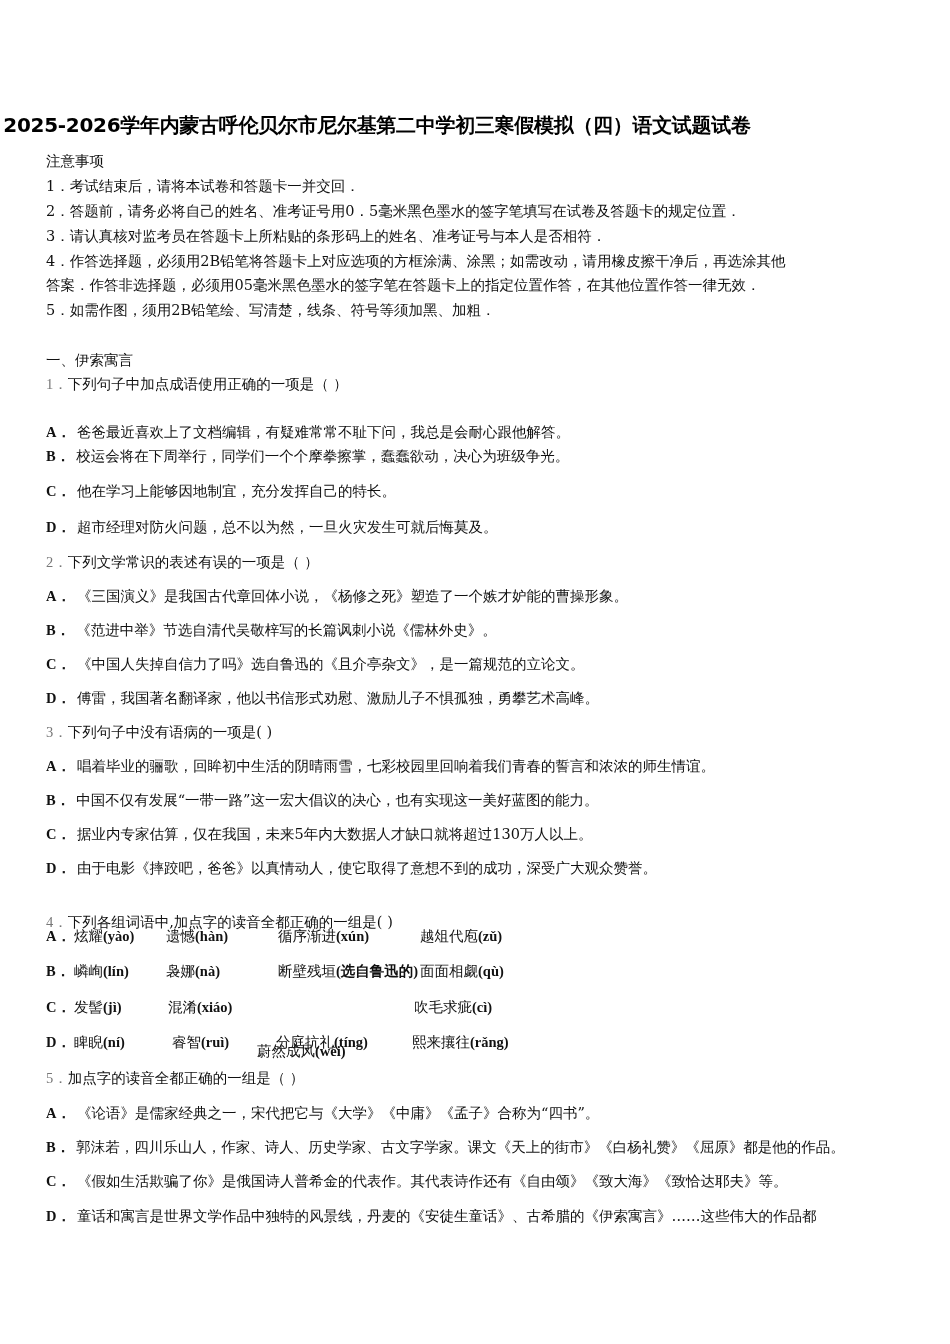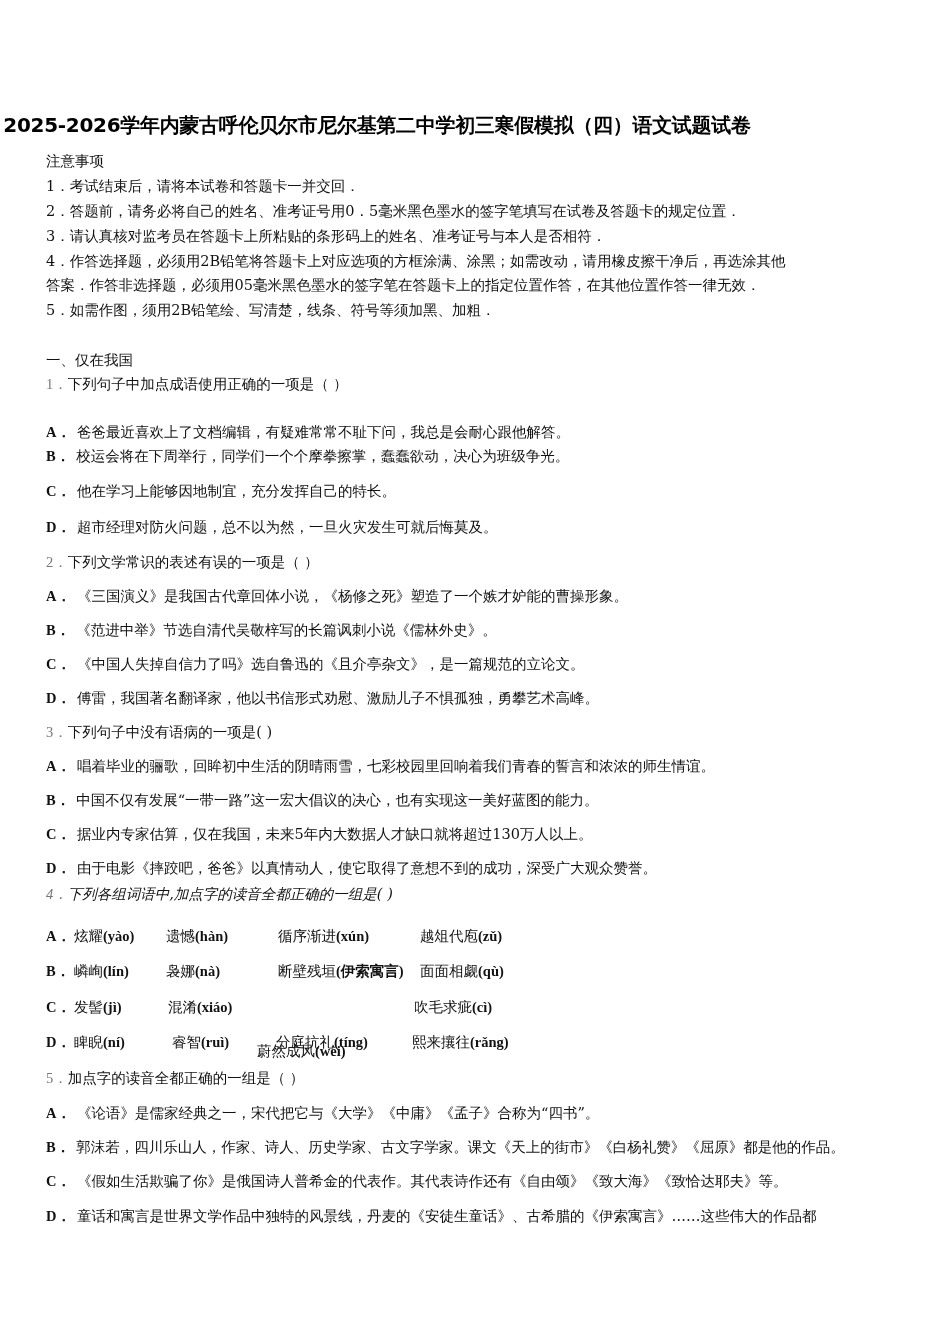--- a/index.html
+++ b/index.html
@@ -40,7 +40,7 @@
   <div class="line notice" style="top:275px;">答案．作答非选择题，必须用05毫米黑色墨水的签字笔在答题卡上的指定位置作答，在其他位置作答一律无效．</div>
   <div class="line notice" style="top:300px;">5．如需作图，须用2B铅笔绘、写清楚，线条、符号等须加黑、加粗．</div>
 
-  <div class="line section" style="top:350px;">一、仅在我国</div>
+  <div class="line section" style="top:350px;">一、伊索寓言</div>
 
   <div class="line" style="top:374px;">
     <span class="qnum">1．</span><span>下列句子中加点成语使用正确的一项是（    ）</span>

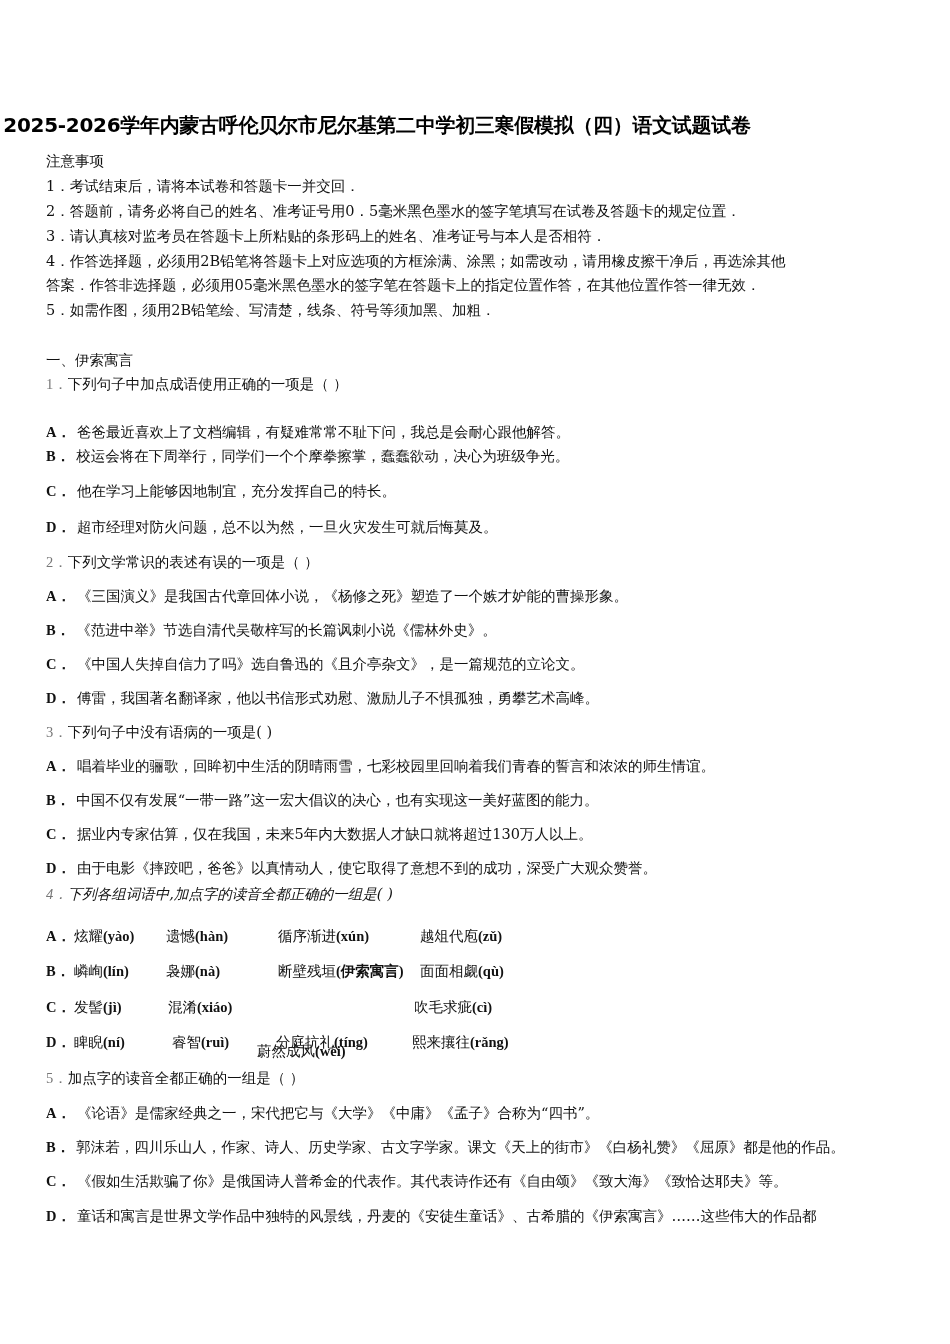--- a/index.html
+++ b/index.html
@@ -90,7 +90,7 @@
     <span class="opt-letter">D．</span><span>由于电影《摔跤吧，爸爸》以真情动人，使它取得了意想不到的成功，深受广大观众赞誉。</span>
   </div>
 
-  <div class="line" style="top:884px;font-style:italic;">
+  <div class="line" style="top:912px;">
     <span class="qnum">4．</span><span>下列各组词语中,加点字的读音全都正确的一组是(      )</span>
   </div>
 

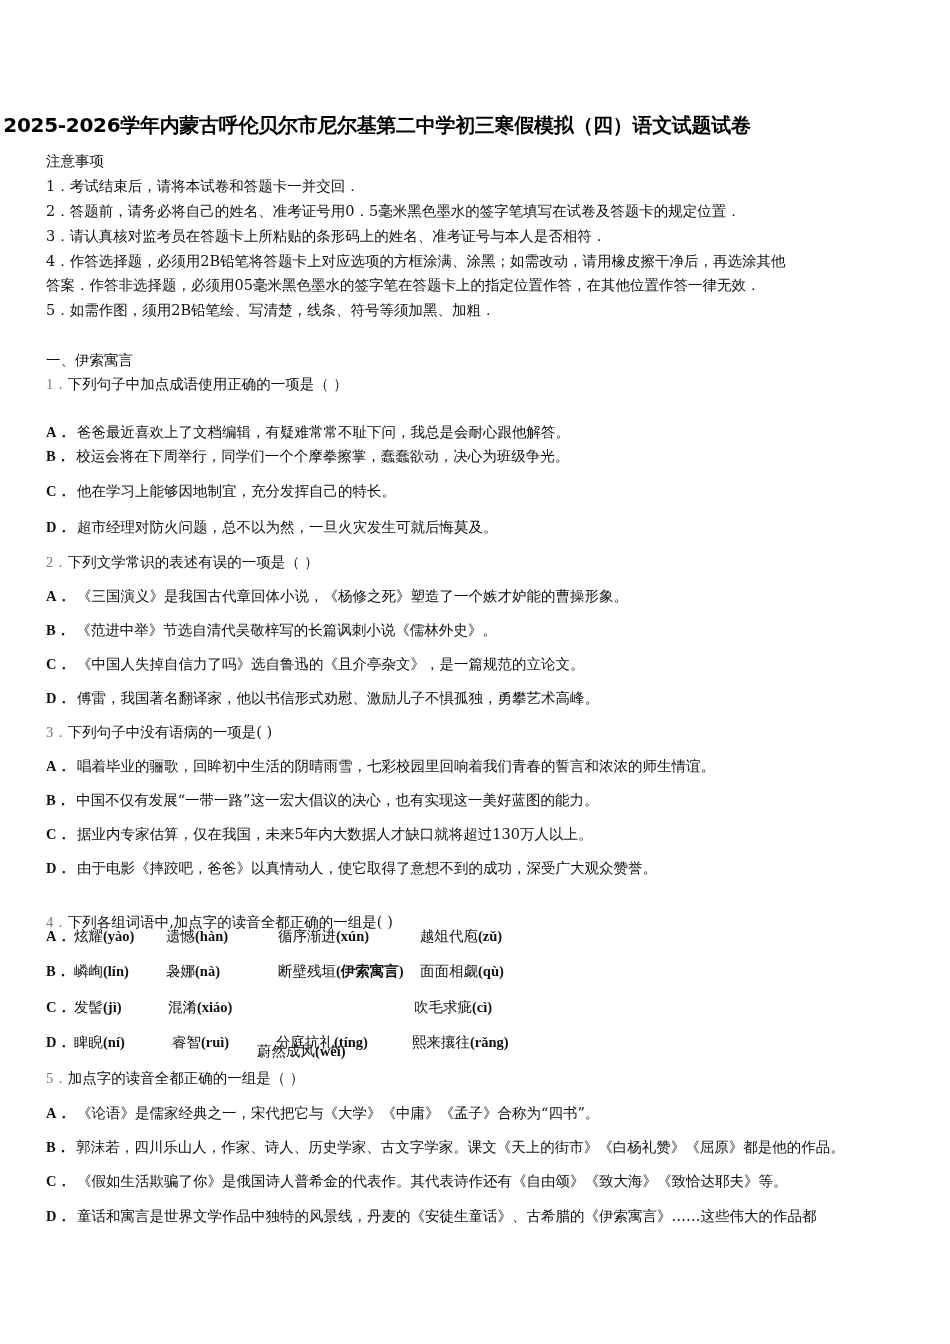--- a/index.html
+++ b/index.html
@@ -106,7 +106,7 @@
     <span class="opt-letter">B．</span>
     <span class="pair" style="position:absolute;left:28px;"><span>嶙峋</span><span class="py">(lín)</span></span>
     <span class="pair" style="position:absolute;left:120px;"><span>袅娜</span><span class="py">(nà)</span></span>
-    <span class="pair" style="position:absolute;left:232px;"><span>断壁残垣</span><span class="py">(伊索寓言)</span></span>
+    <span class="pair" style="position:absolute;left:232px;"><span>断壁残垣</span><span class="py">(选自鲁迅的)</span></span>
     <span class="pair" style="position:absolute;left:374px;"><span>面面相觑</span><span class="py">(qù)</span></span>
   </div>
 

